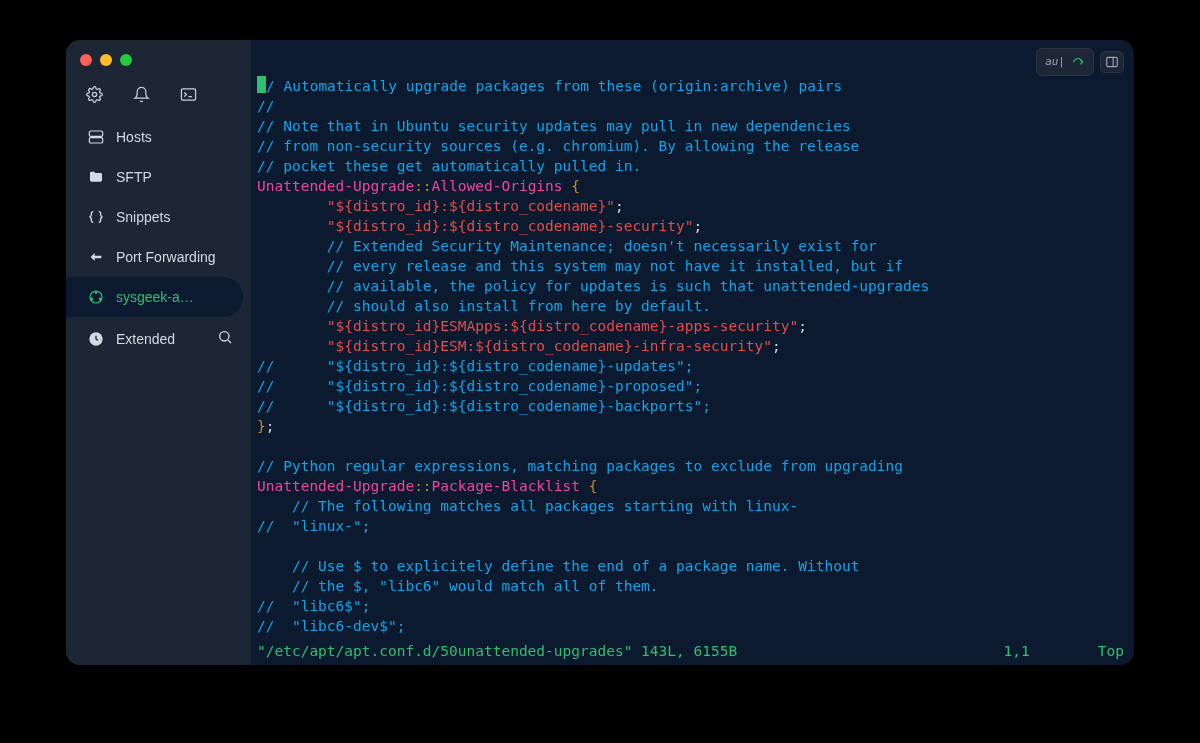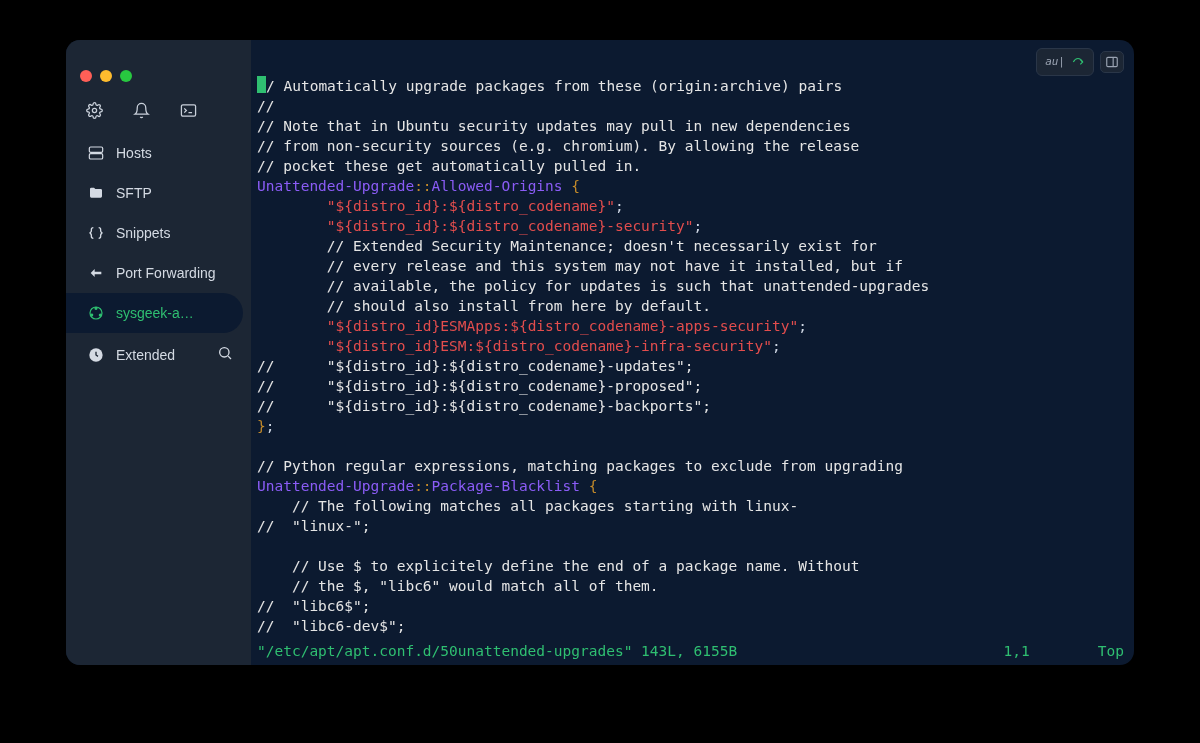--- a/index.html
+++ b/index.html
@@ -108,7 +108,7 @@
     background: #2fbf71;
     vertical-align: -2px;
   }
-  .c-comment { color: #e5e5e5; }
+  .c-comment { color: #0ea5e9; }
   .c-key     { color: #8b5cf6; }
   .c-delim   { color: #c38a2a; }
   .c-str     { color: #e34d4d; }

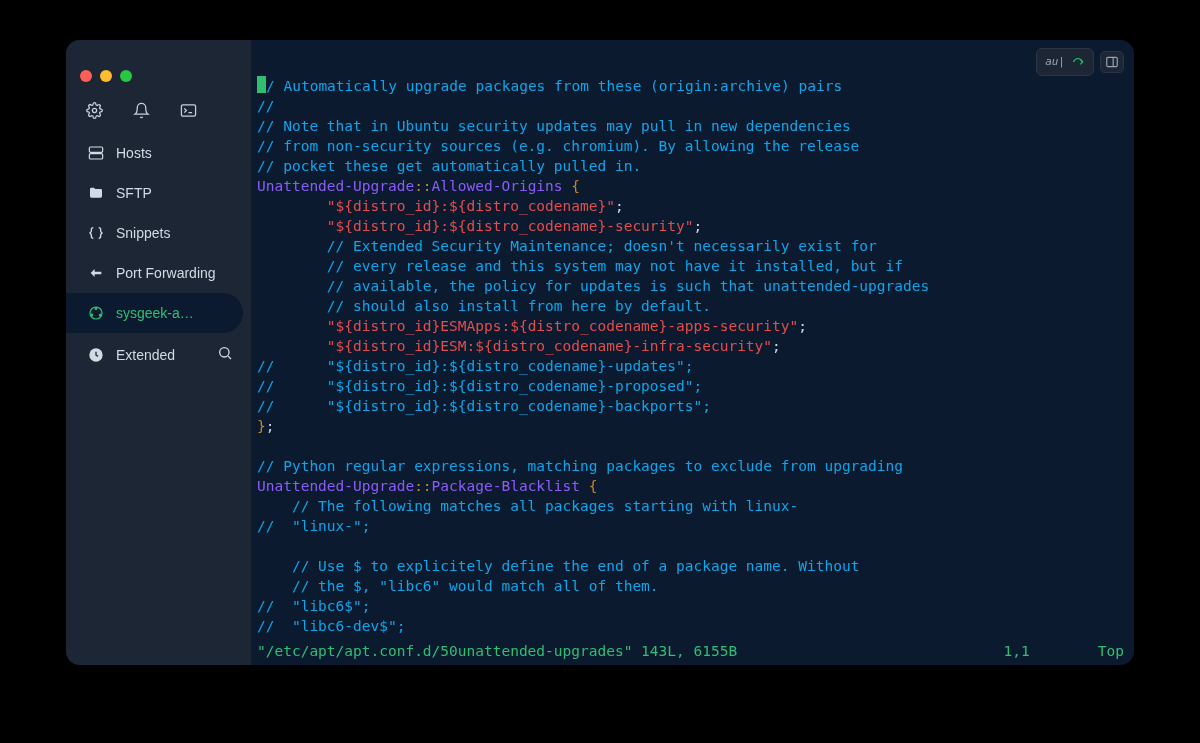--- a/index.html
+++ b/index.html
@@ -19,7 +19,7 @@
     background: #1c2634;
     display: flex;
     flex-direction: column;
-    padding-top: 26px;
+    padding-top: 10px;
     flex-shrink: 0;
   }
   .traffic-lights {

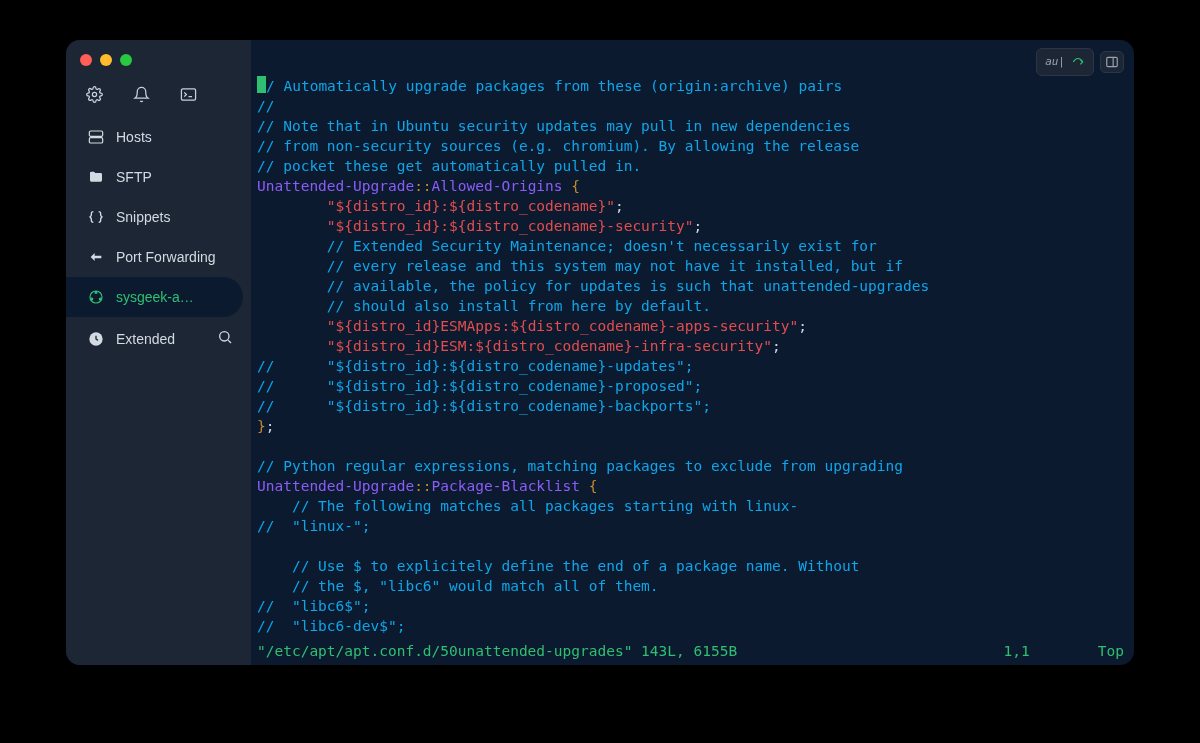--- a/index.html
+++ b/index.html
@@ -109,7 +109,7 @@
     vertical-align: -2px;
   }
   .c-comment { color: #0ea5e9; }
-  .c-key     { color: #8b5cf6; }
+  .c-key     { color: #ec4899; }
   .c-delim   { color: #c38a2a; }
   .c-str     { color: #e34d4d; }
   .status {

